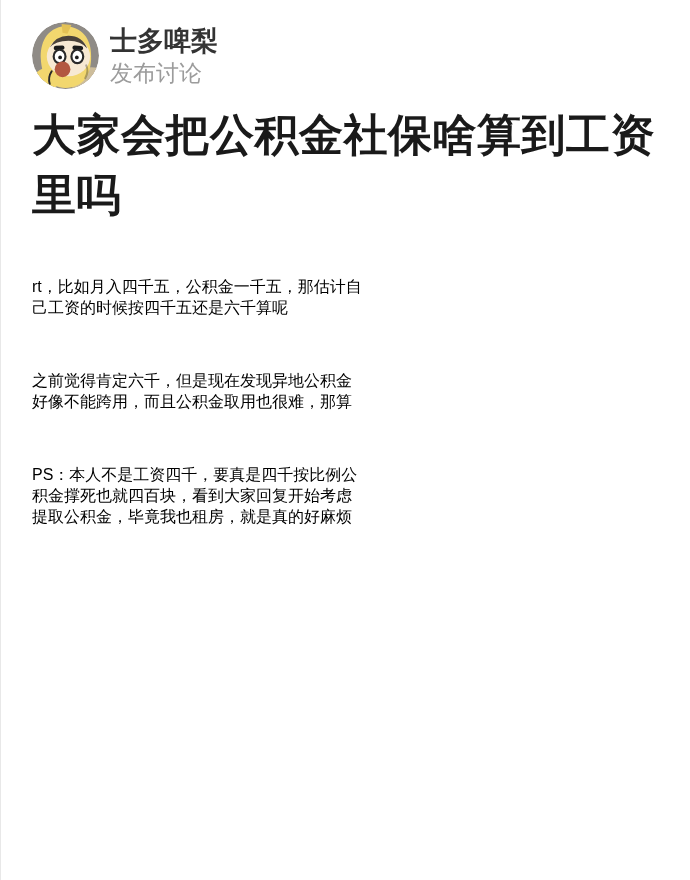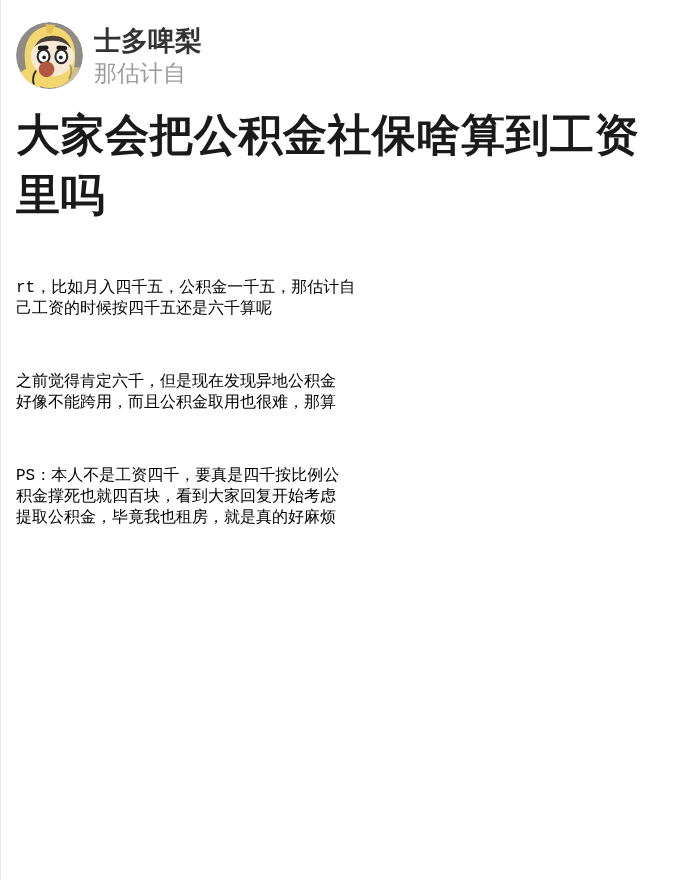--- a/index.html
+++ b/index.html
@@ -23,7 +23,7 @@
     width:690px;height:880px;
     background:var(--page-bg);
     border-left:1px solid var(--left-border);
-    padding:22px 28px 0 15px;
+    padding:22px 28px 0 31px;
     overflow:hidden;
   }
   .post-header{display:flex;align-items:center;height:67px;}

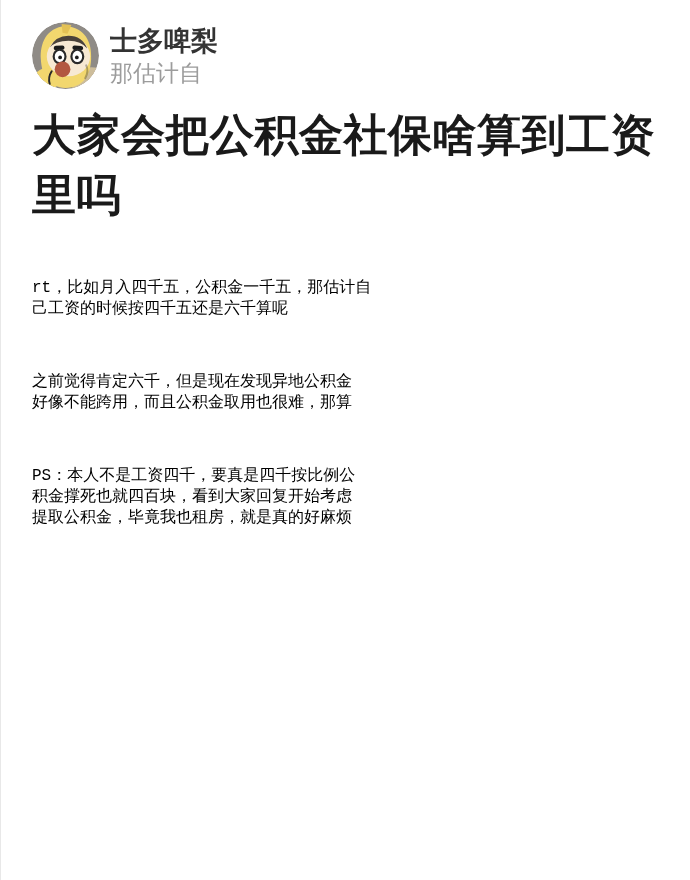--- a/index.html
+++ b/index.html
@@ -104,7 +104,7 @@
     </div>
     <div class="user-info">
       <div class="username">士多啤梨</div>
-      <div class="user-subtitle">那估计自</div>
+      <div class="user-subtitle">发布讨论</div>
     </div>
   </div>
 

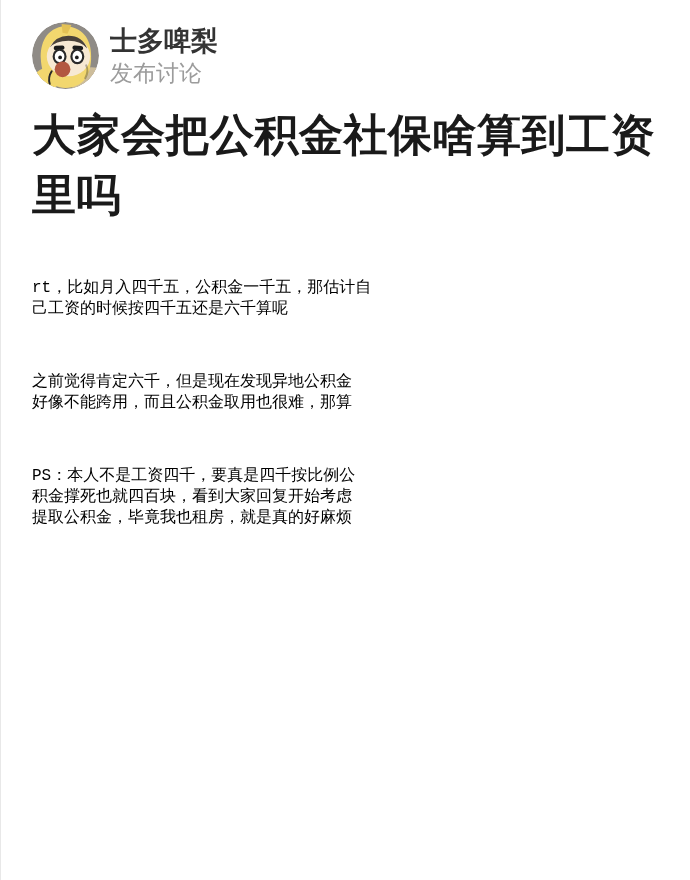--- a/index.html
+++ b/index.html
@@ -54,7 +54,7 @@
     font-size:44px;line-height:60px;font-weight:700;color:var(--title);
     letter-spacing:0.5px;
   }
-  .post-body{margin-top:48px;font-family:Liberation Mono, monospace;}
+  .post-body{margin-top:48px;}
   .post-body p{
     font-size:30px;line-height:50px;color:var(--body-text);
     margin:0 0 52px 0;font-weight:400;

